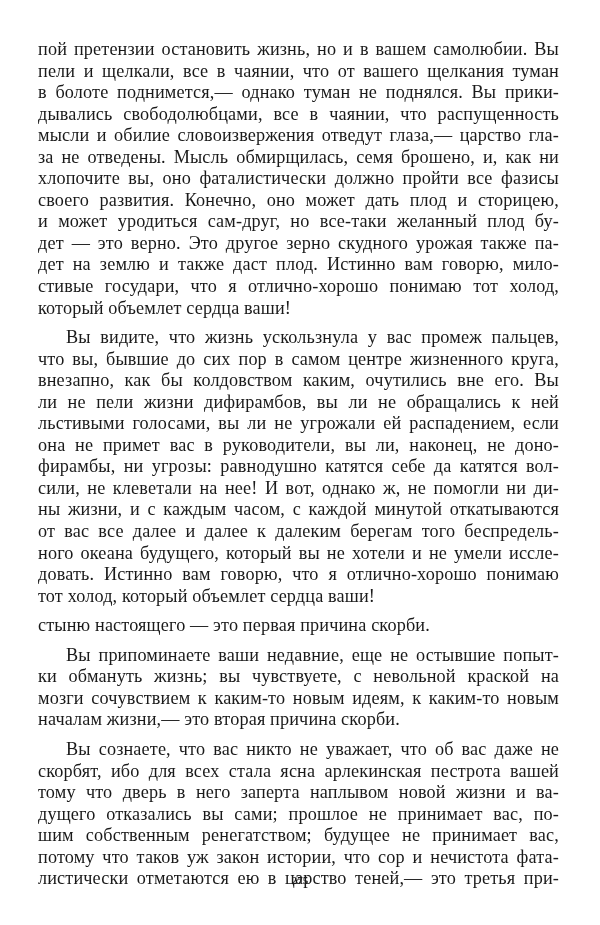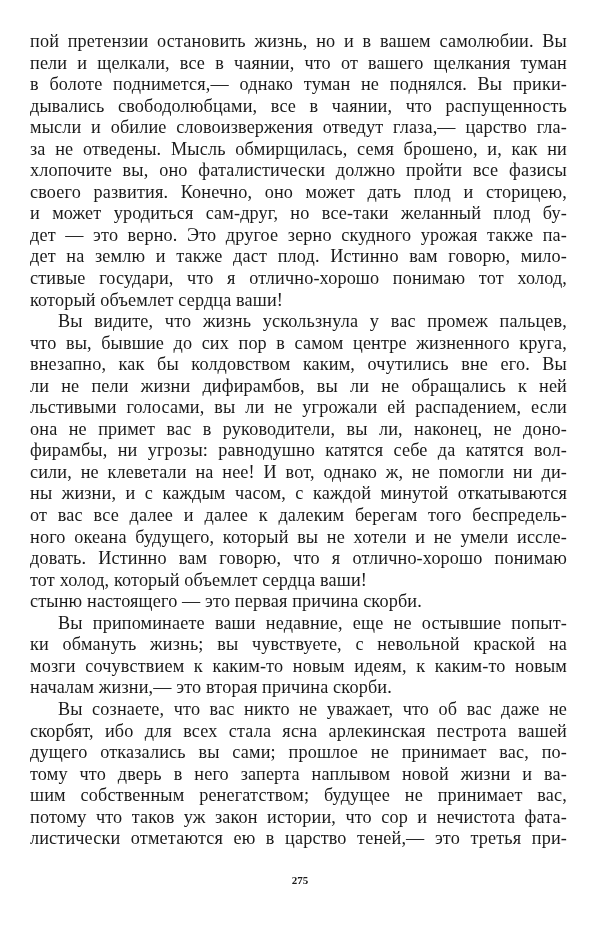--- a/index.html
+++ b/index.html
@@ -25,7 +25,7 @@
       letter-spacing: 0.15px;
     }
     .para {
-      margin: 0;
+      margin: 8px;
       text-align: justify;
       hyphens: manual;
     }

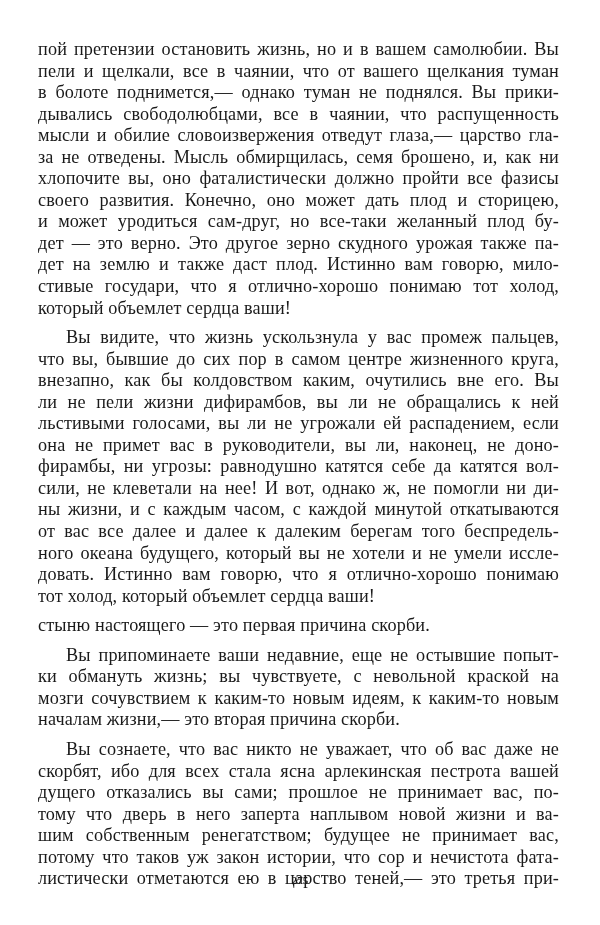--- a/index.html
+++ b/index.html
@@ -105,8 +105,8 @@
   <div class="para">
     <span class="line first">Вы сознаете, что вас никто не уважает, что об вас даже не</span>
     <span class="line">скорбят, ибо для всех стала ясна арлекинская пестрота вашей</span>
+    <span class="line">тому что дверь в него заперта наплывом новой жизни и ва-</span>
     <span class="line">дущего отказались вы сами; прошлое не принимает вас, по-</span>
-    <span class="line">тому что дверь в него заперта наплывом новой жизни и ва-</span>
     <span class="line">шим собственным ренегатством; будущее не принимает вас,</span>
     <span class="line">потому что таков уж закон истории, что сор и нечистота фата-</span>
     <span class="line">листически отметаются ею в царство теней,— это третья при-</span>

